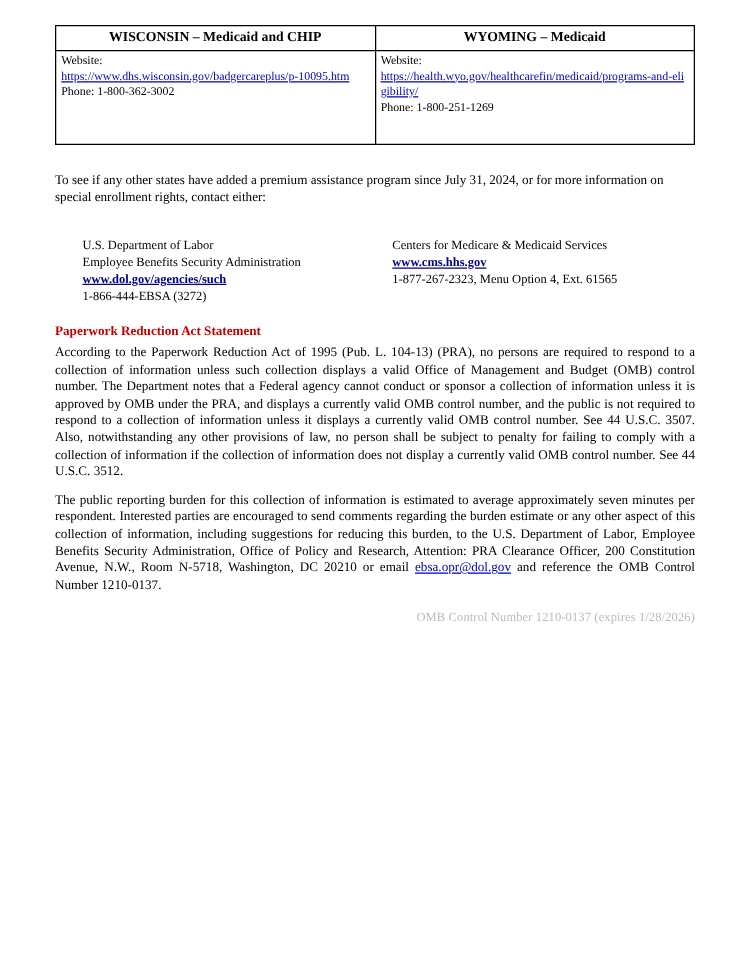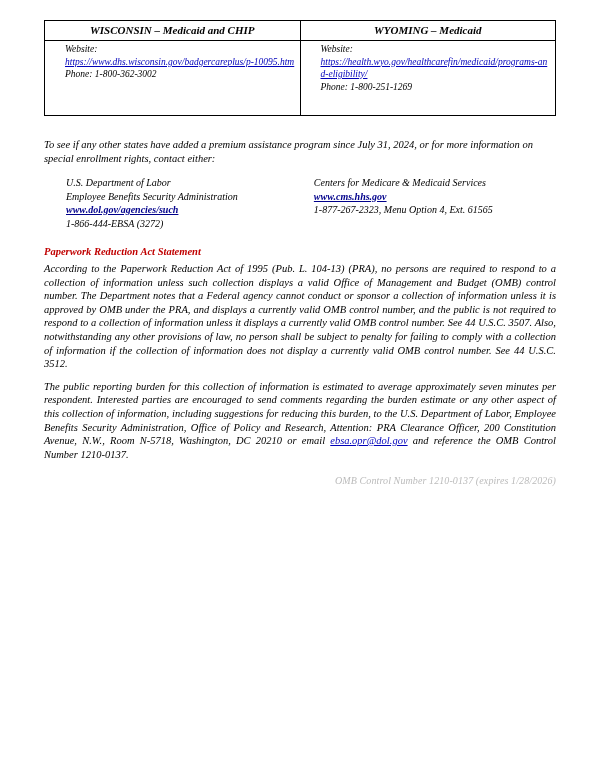--- a/index.html
+++ b/index.html
@@ -21,7 +21,6 @@
     width: 600px;
     height: 776px;
     padding: 0;
-    font-style: italic;
   }
   .content {
     position: absolute;

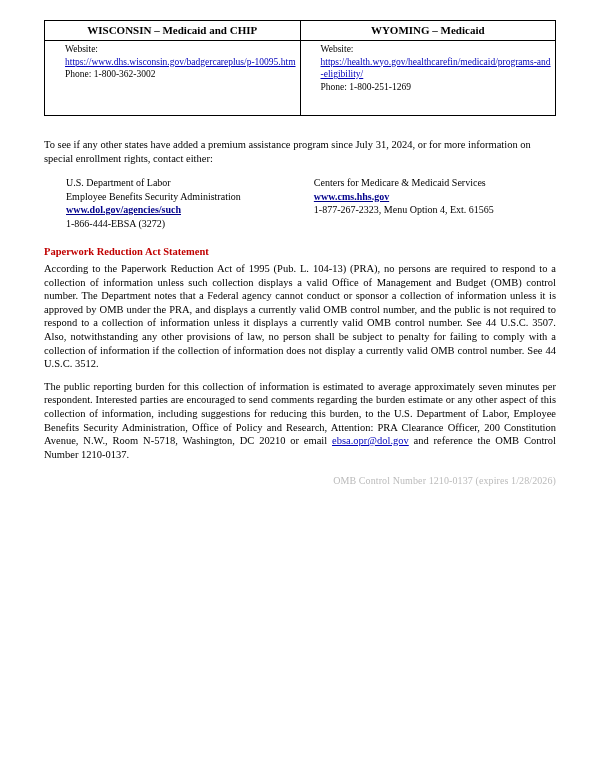--- a/index.html
+++ b/index.html
@@ -50,7 +50,7 @@
   table.states td {
     font-size: 9.5px;
     line-height: 12.5px;
-    padding: 2px 4px 14px 20px;
+    padding: 2px 4px 14px 4px;
     height: 58px;
   }
   .cell-line {

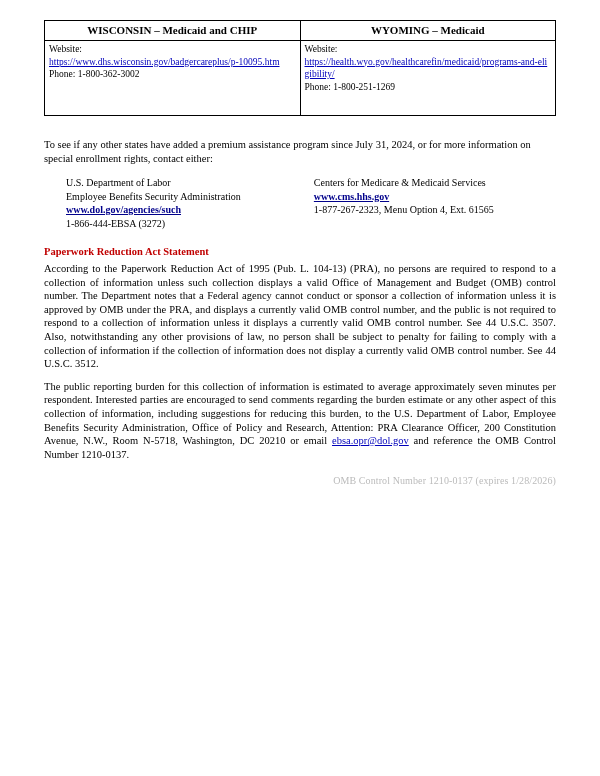--- a/index.html
+++ b/index.html
@@ -85,7 +85,7 @@
   
   .contacts {
     display: flex;
-    margin-top: 10px;
+    margin-top: 24px;
     font-size: 10px;
     line-height: 13.5px;
     gap: 19px;

